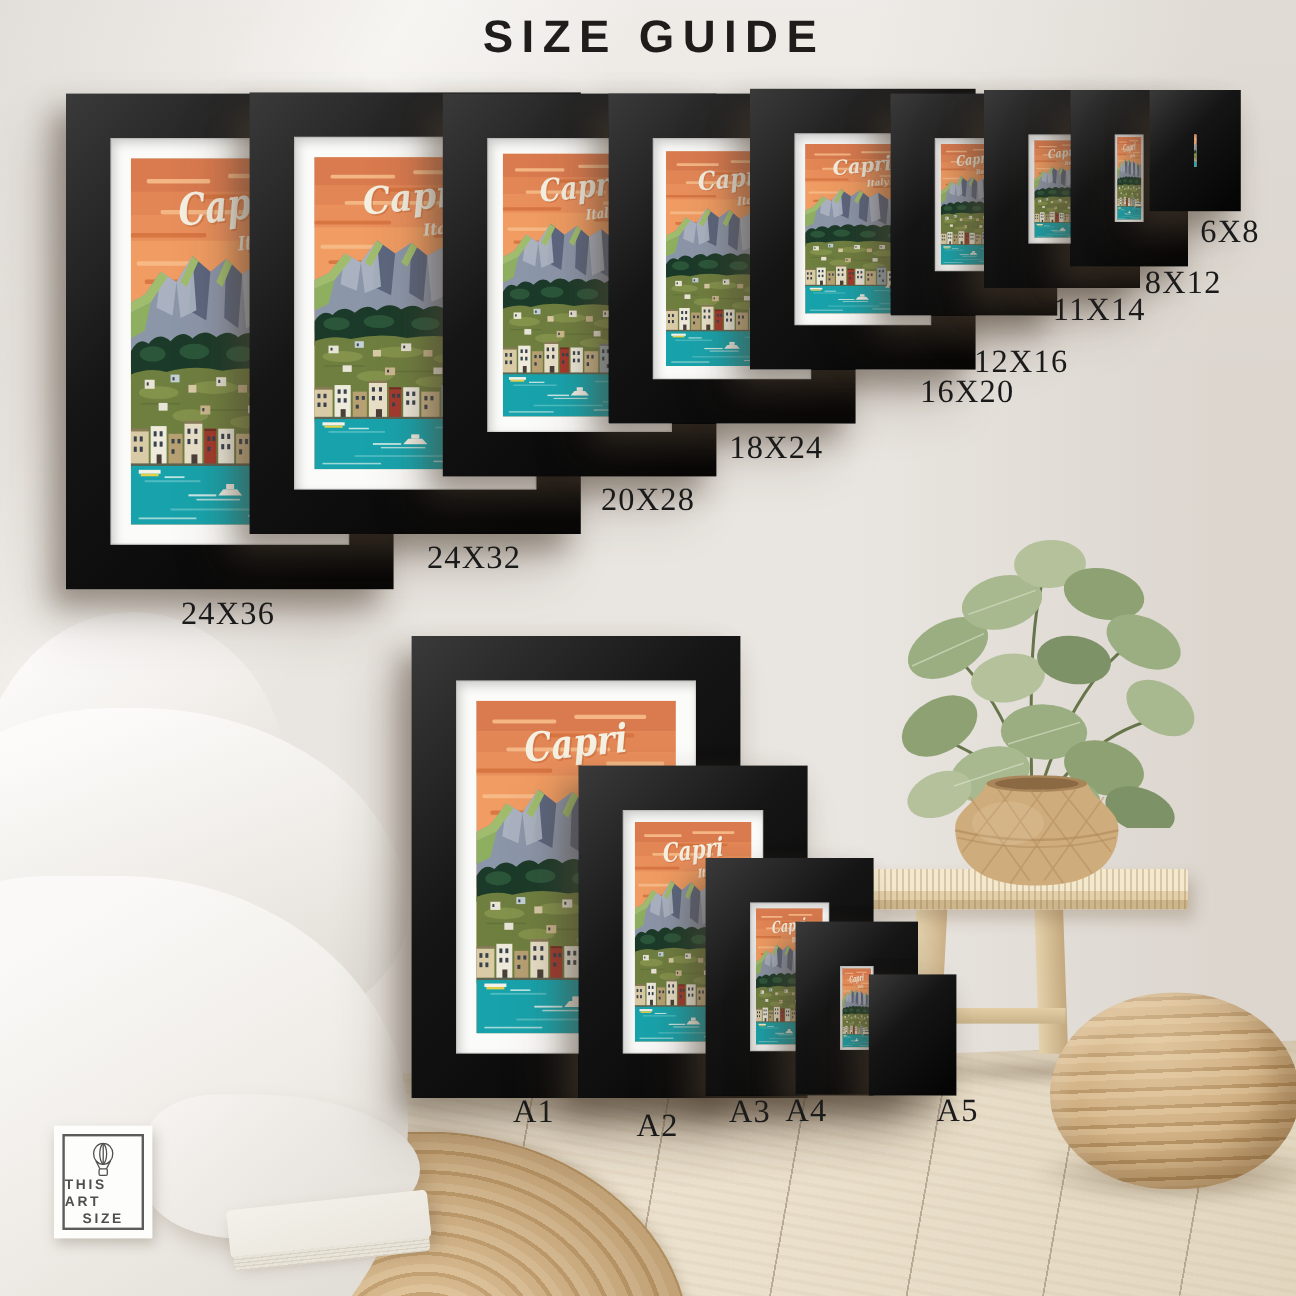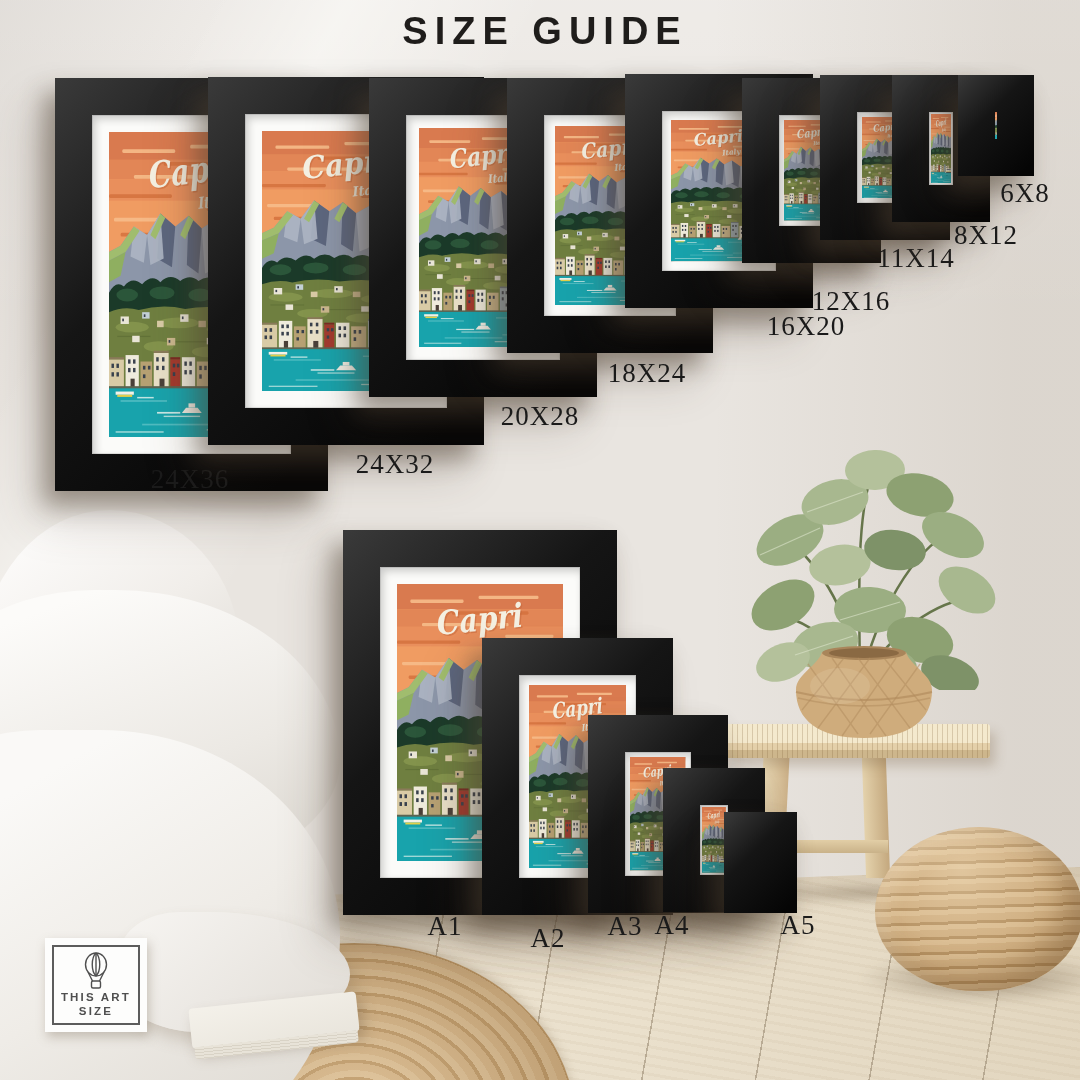--- a/index.html
+++ b/index.html
@@ -352,7 +352,7 @@
   </svg>
         </div>
       </div>
-      <div class="size-label" style="left: 190px; top: 464px; z-index: 10;">24X36</div>
+      <div class="size-label" style="left: 190px; top: 496px; z-index: 10;">24X36</div>
       <div class="frame" style="left: 208px; top: 77px; width: 276px; height: 368px; z-index: 11;">
         <div class="mat">
           <svg class="art" xmlns="http://www.w3.org/2000/svg" viewBox="0 0 200 285" preserveAspectRatio="none">

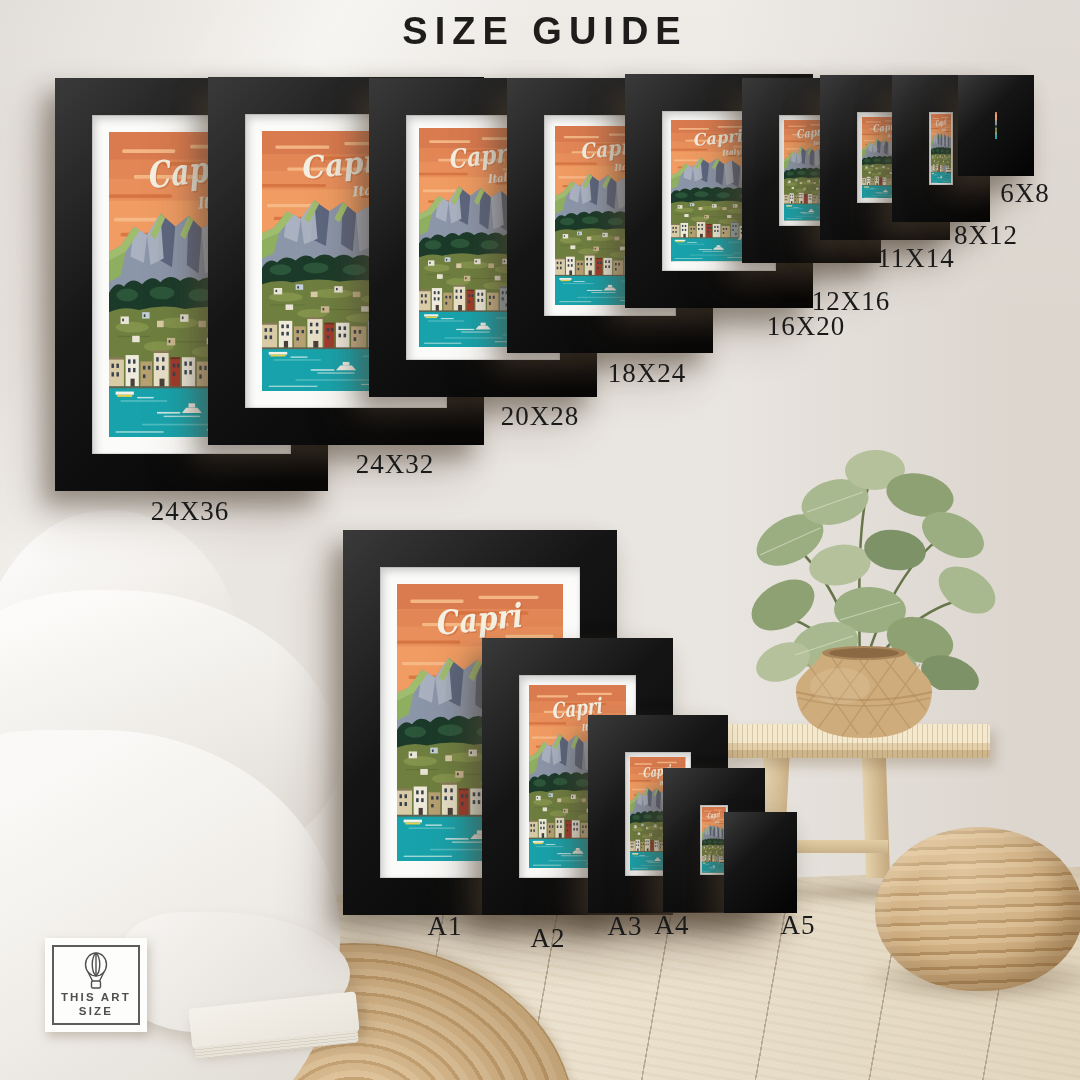--- a/index.html
+++ b/index.html
@@ -74,7 +74,7 @@
     font-size:38px;letter-spacing:7px;color:#1F1D1B;font-weight:700;white-space:nowrap;}
   .size-label{position:absolute;transform:translateX(-50%);
     font-family:"Liberation Serif",serif;font-size:27px;color:#1b1b1b;letter-spacing:1px;white-space:nowrap;}
-  .logo-box{position:absolute;left:45px;top:938px;width:102px;height:94px;background:#FDFDFC;
+  .logo-box{position:absolute;left:45px;top:938px;width:82px;height:94px;background:#FDFDFC;
     box-shadow:2px 5px 10px rgba(120,105,85,.35);}
   .logo-border{position:absolute;inset:7px;border:2.5px solid #5c5c5c;
     display:flex;flex-direction:column;align-items:center;justify-content:flex-start;}

